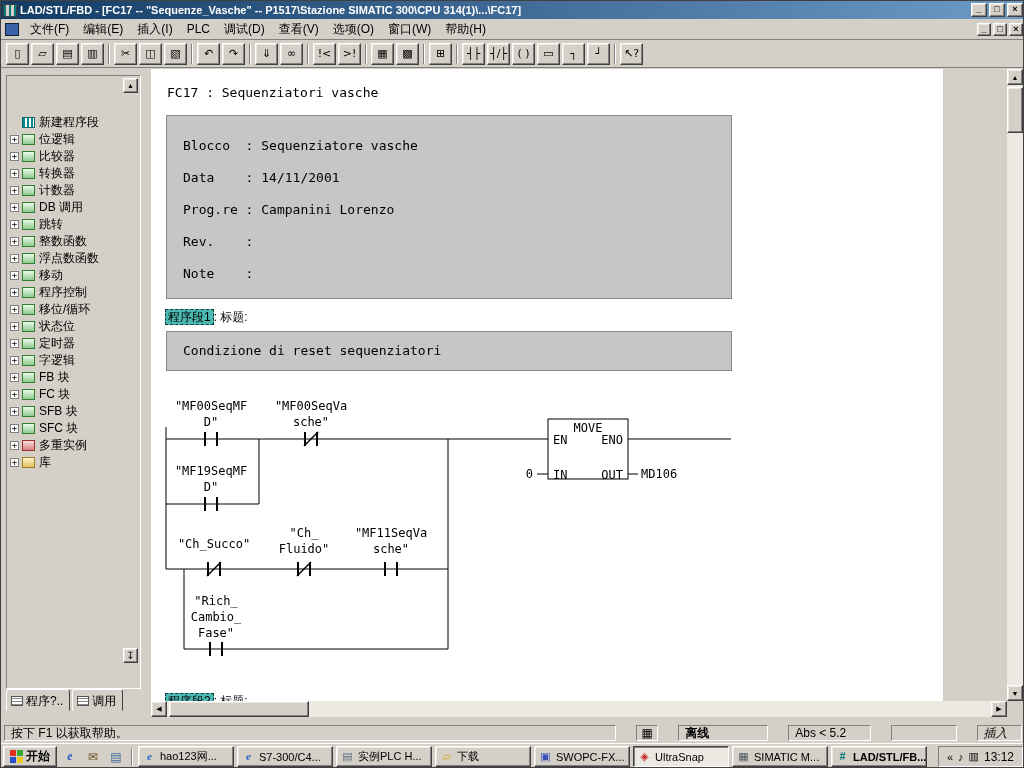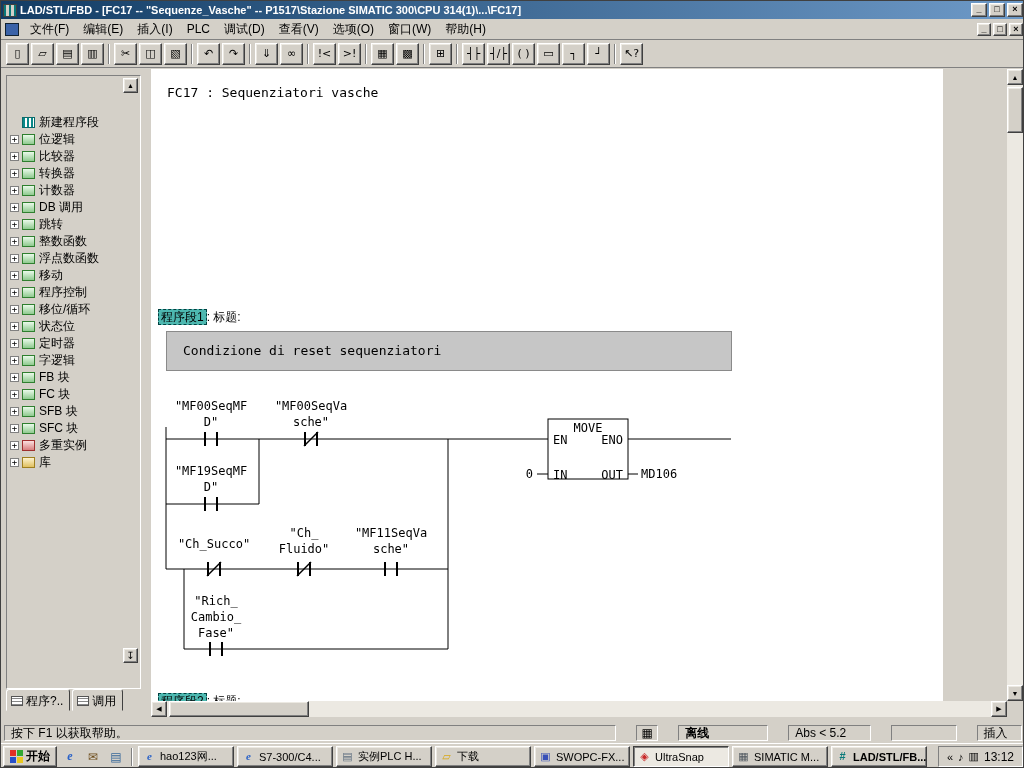--- a/index.html
+++ b/index.html
@@ -358,6 +358,13 @@
     <div class="editor">
       <div class="ed-title">FC17 : Sequenziatori vasche</div>
 
+      <div class="hdr-block">
+        <div>Blocco  : Sequenziatore vasche</div>
+        <div>Data    : 14/11/2001</div>
+        <div>Prog.re : Campanini Lorenzo</div>
+        <div>Rev.    :</div>
+        <div>Note    :</div>
+      </div>
 
       <div class="net-row net1">
         <span class="sel">程序段1</span><span>: 标题:</span>

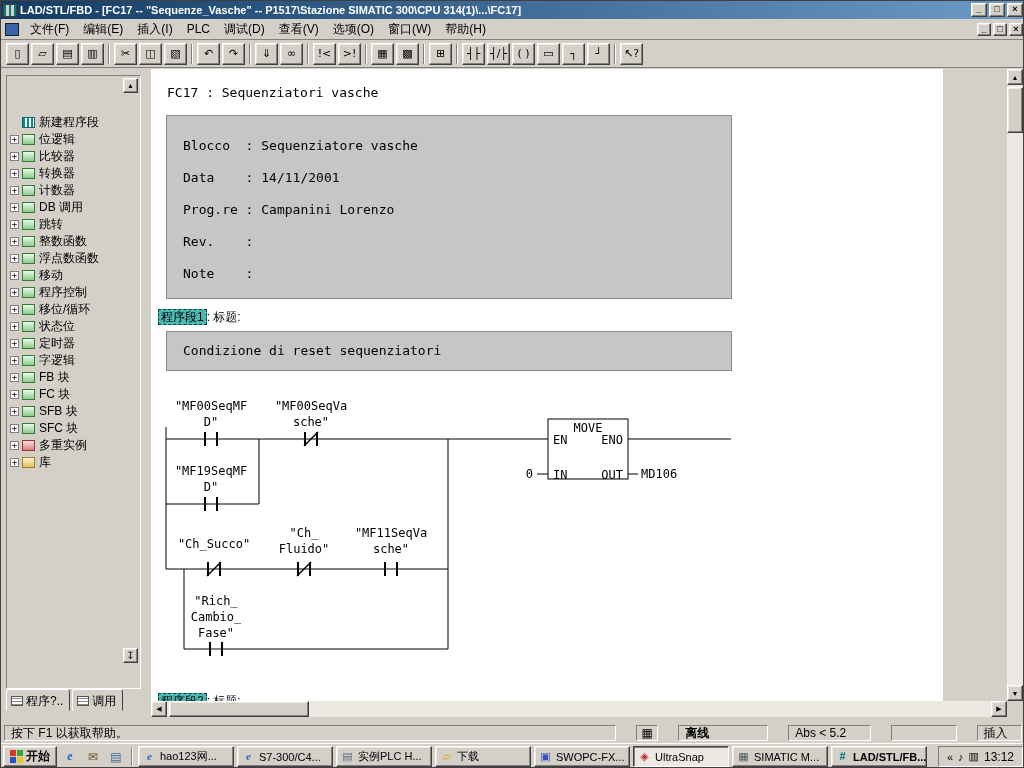--- a/index.html
+++ b/index.html
@@ -76,7 +76,7 @@
   .hdr-block { position:absolute; left:15px; top:46px; width:566px; height:184px; background:#c6c6c6;
                border:1px solid #8a8a8a; padding:14px 0 0 16px; }
   .hdr-block div { white-space:pre; line-height:32px; }
-  .net-row { position:absolute; left:7px; white-space:nowrap; font-family:"Liberation Sans",sans-serif;
+  .net-row { position:absolute; left:14px; white-space:nowrap; font-family:"Liberation Sans",sans-serif;
              font-size:12px; }
   .net-row .sel { background:#4db8b0; border:1px dashed #004040; padding:0 2px; }
   .net1 { top:240px; } .net2 { top:624px; }

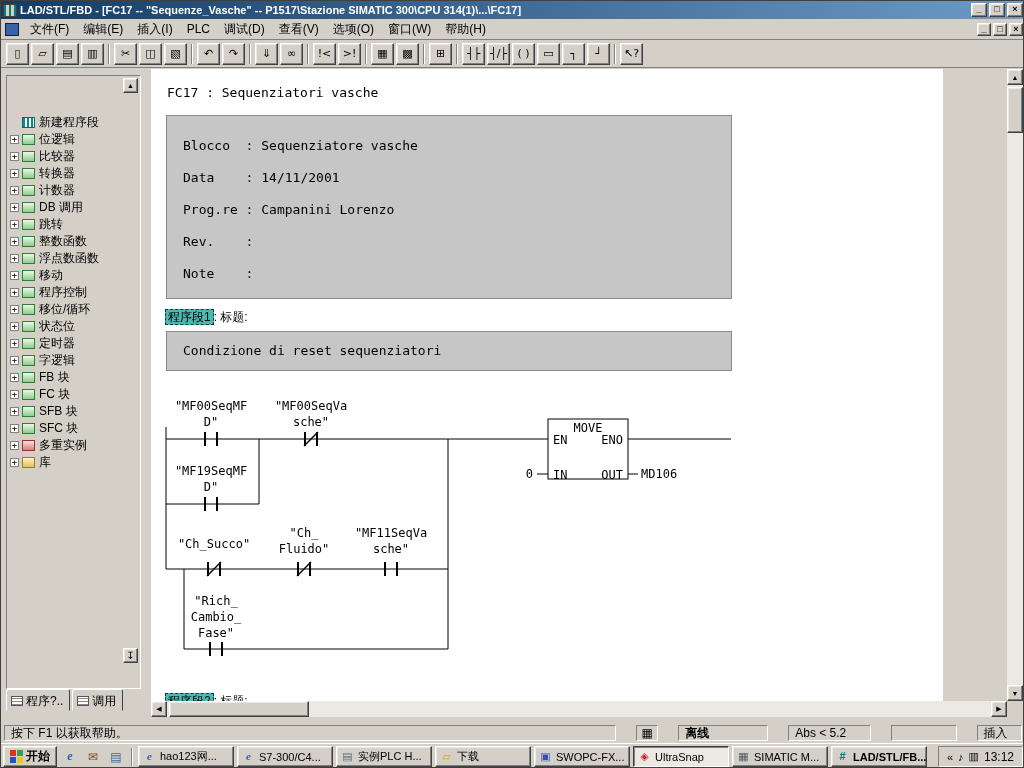--- a/index.html
+++ b/index.html
@@ -101,7 +101,7 @@
   .sp-help { width:660px; }
   .sp-ico { width:24px; justify-content:center; padding:0; }
   .sp-off { width:96px;font-weight:bold; } .sp-abs { width:88px; } .sp-spare { width:70px; }
-  .sp-ins { width:48px; margin-left:auto; }
+  .sp-ins { width:48px; margin-left:auto;font-style:italic; }
 
   
   .taskbar { position:absolute; left:0; top:742px; width:1024px; height:26px; background:#d4d0c8;

